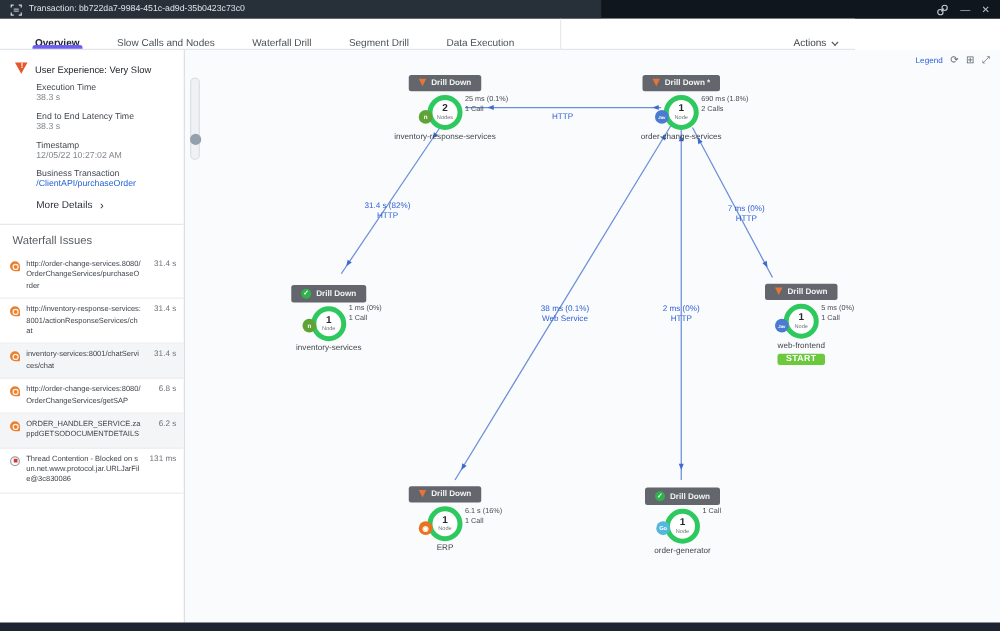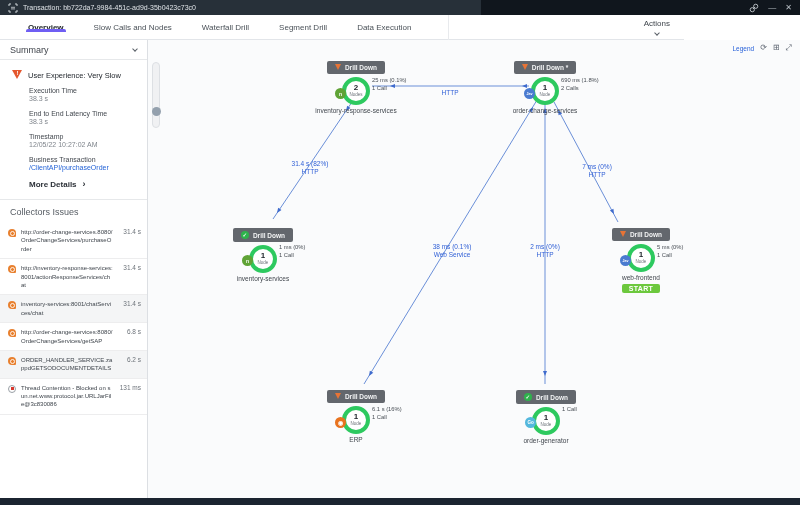--- a/index.html
+++ b/index.html
@@ -14,7 +14,7 @@
   .win-icons span { color:#b9c0c6; font-size:8px; line-height:1; cursor:default; }
 
   
-  .tabbar { position:absolute; left:0; top:15px; width:684px; height:25px; background:#fff; border-bottom:1px solid #e2e5e9; display:flex; align-items:center; padding-left:28px; }
+  .tabbar { position:absolute; left:0; top:15px; width:684px; height:25px; background:#fff; border-bottom:1px solid #e2e5e9; display:flex; align-items:flex-end; padding-left:28px; }
   .tab { font-size:8px; color:#4a5158; display:flex; align-items:center; margin-right:30px; position:relative; cursor:pointer; }
   .tab.active { color:#21262c; font-weight:bold; }
   .tab.active::after { content:""; position:absolute; left:-2px; right:-2px; bottom:0; height:3px; background:#6f5ef3; border-radius:2px 2px 0 0; }

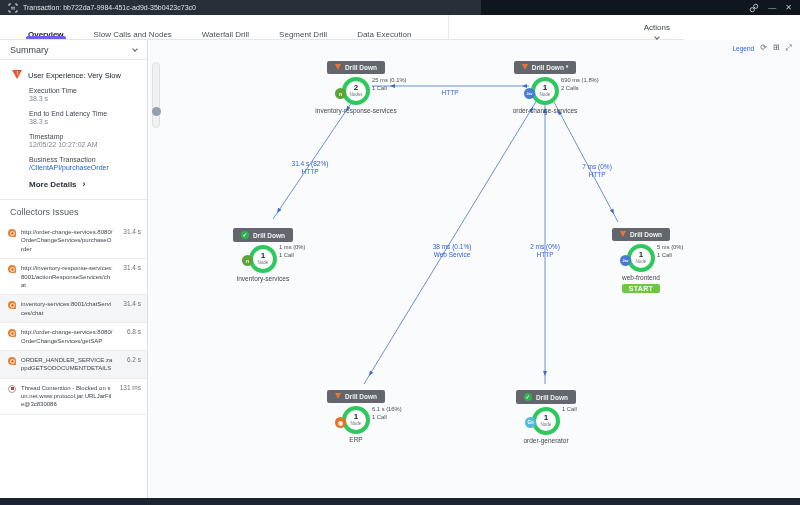--- a/index.html
+++ b/index.html
@@ -19,7 +19,7 @@
   .tab.active { color:#21262c; font-weight:bold; }
   .tab.active::after { content:""; position:absolute; left:-2px; right:-2px; bottom:0; height:3px; background:#6f5ef3; border-radius:2px 2px 0 0; }
   .tab-divider { position:absolute; left:448px; top:15px; width:1px; height:25px; background:#e8eaed; }
-  .actions { margin-left:auto; margin-right:14px; display:flex; align-items:center; gap:5px; font-size:8px; color:#3f454c; cursor:pointer;flex-direction:column; }
+  .actions { margin-left:auto; margin-right:14px; display:flex; align-items:center; gap:5px; font-size:8px; color:#3f454c; cursor:pointer; }
   .chev { width:4px; height:4px; border-right:1px solid #5a6068; border-bottom:1px solid #5a6068; transform:rotate(45deg); margin-top:-2px; }
 
   

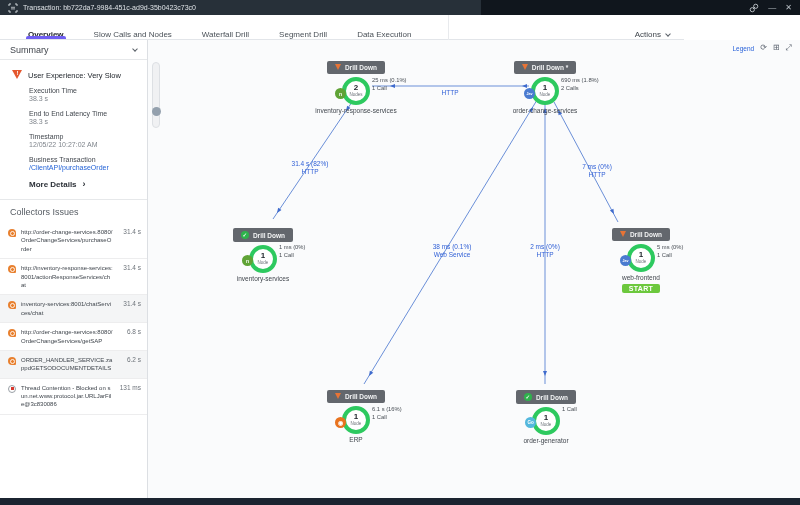--- a/index.html
+++ b/index.html
@@ -116,10 +116,6 @@
   <div class="tab-divider"></div>
 
   <div class="sidebar">
-    <div class="summary-head">
-      <span>Summary</span>
-      <span class="chev"></span>
-    </div>
     <div class="ux-row">
       <span class="ux-ico"></span>
       <span>User Experience: Very Slow</span>

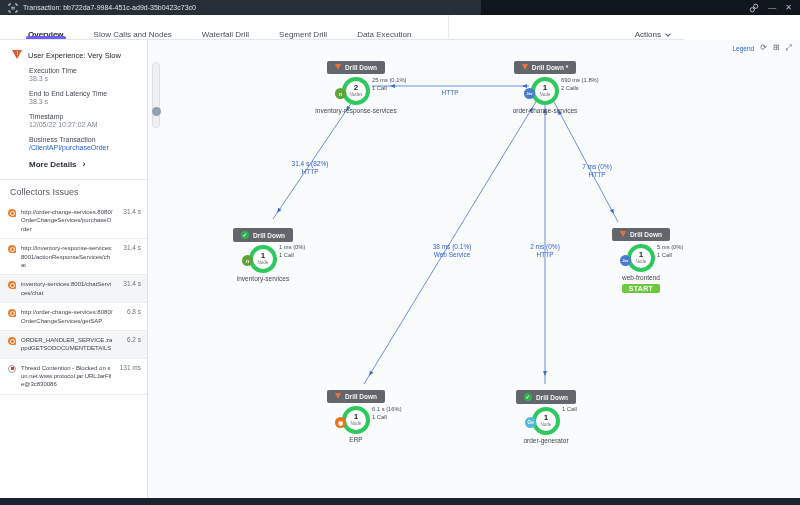--- a/index.html
+++ b/index.html
@@ -34,7 +34,7 @@
   .field .lbl { font-size:7px; color:#43484f; }
   .field .val { font-size:7px; color:#80868d; margin-top:1px; }
   .field .val.link { color:#2463d6; cursor:pointer; }
-  .more-details { padding-left:29px; font-size:8px; color:#2c3138; display:flex; align-items:center; gap:6px; cursor:pointer; margin:3px 0 10px;font-weight:bold; }
+  .more-details { padding-left:29px; font-size:8px; color:#2c3138; display:flex; gap:6px; cursor:pointer; margin:3px 0 10px; }
   .more-details .arrow { font-size:9px; color:#2c3138; }
   .sect-divider { height:1px; background:#e6e8ea; }
   .issues-head { padding:7px 10px 6px; font-size:9px; color:#565c63; }

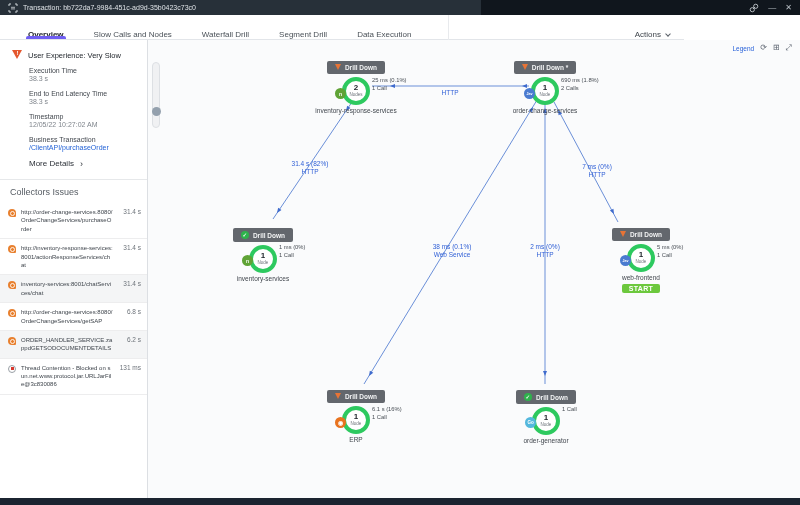--- a/index.html
+++ b/index.html
@@ -143,7 +143,7 @@
       <span class="arrow">›</span>
     </div>
     <div class="sect-divider"></div>
-    <div class="issues-head">Collectors Issues</div>
+    <div class="issues-head">Waterfall Issues</div>
 
     <div class="issue">
       <span class="ico-slow"></span>

